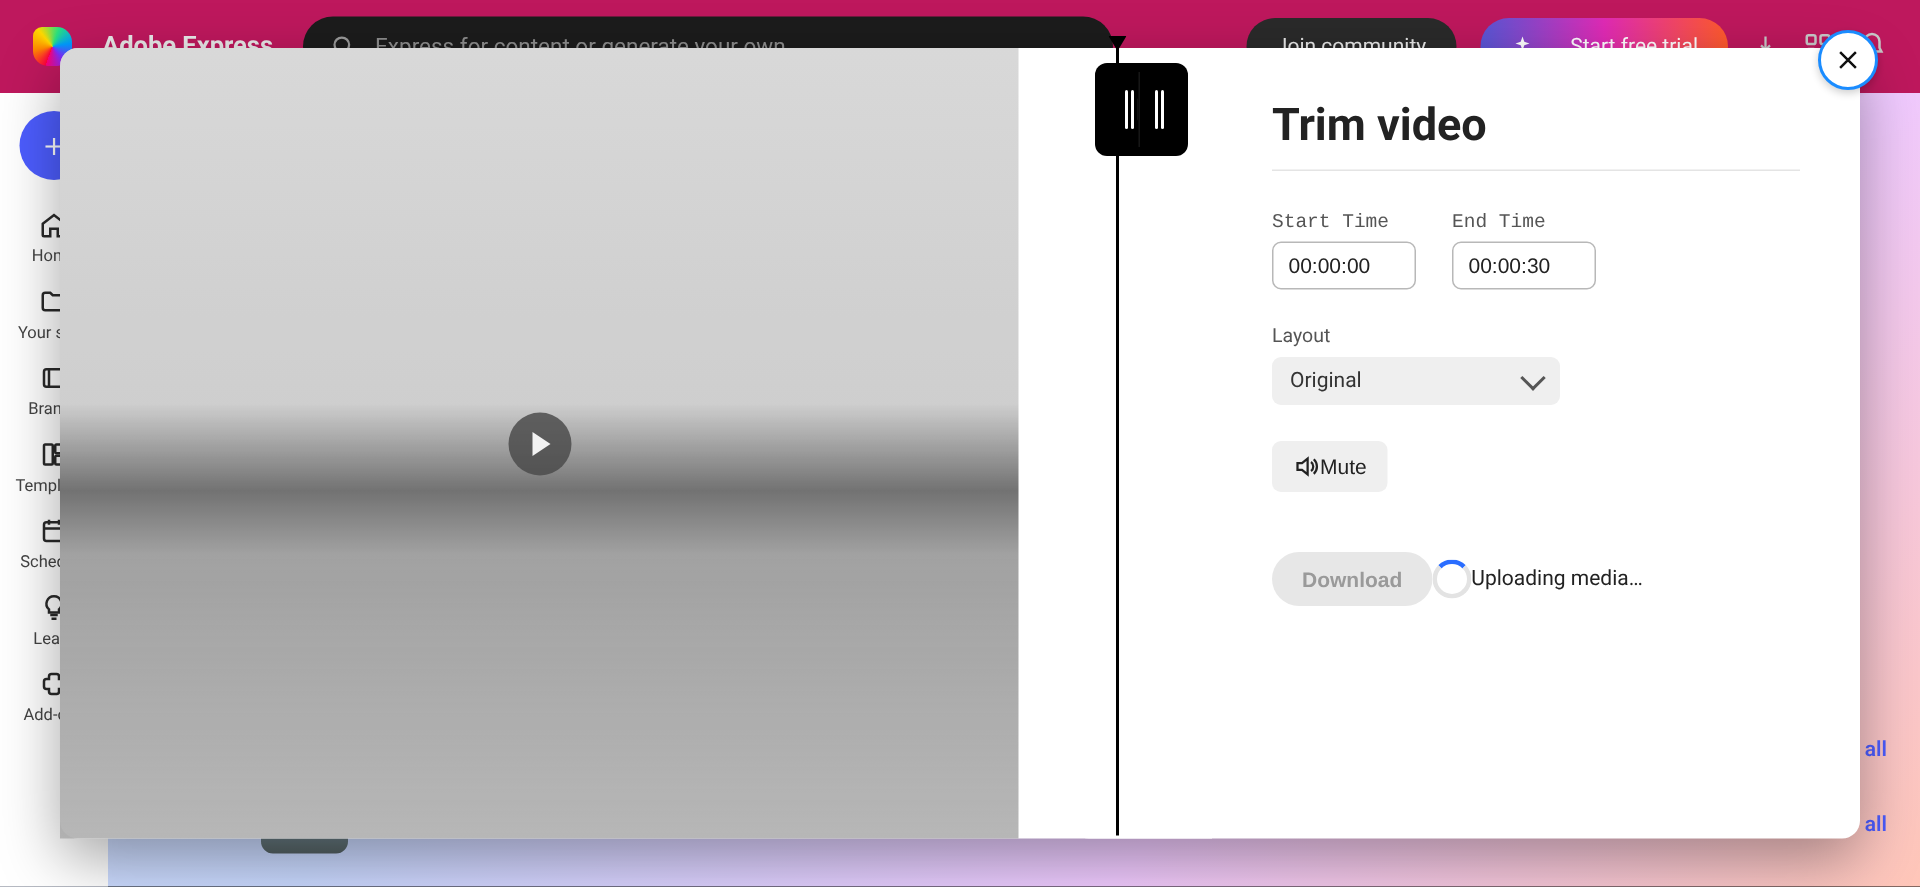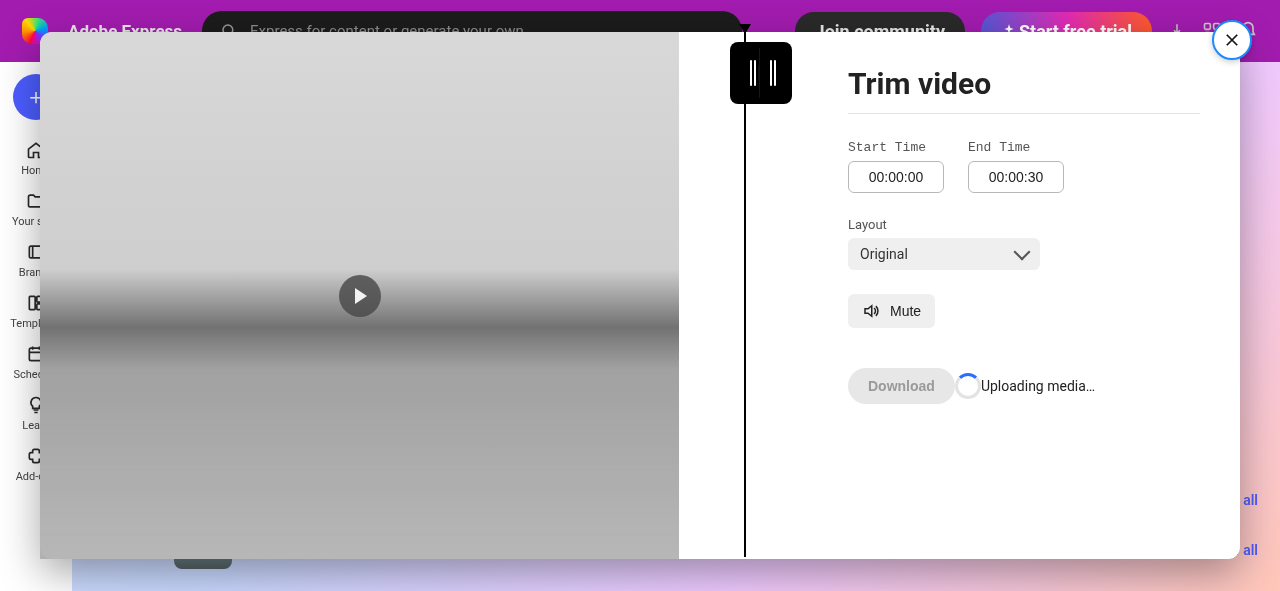--- a/index.html
+++ b/index.html
@@ -18,7 +18,7 @@
     position: absolute;
     top: 0; left: 0; right: 0;
     height: 62px;
-    background: #a21caf;
+    background: #be185d;
     display: flex;
     align-items: center;
     padding: 0 22px;

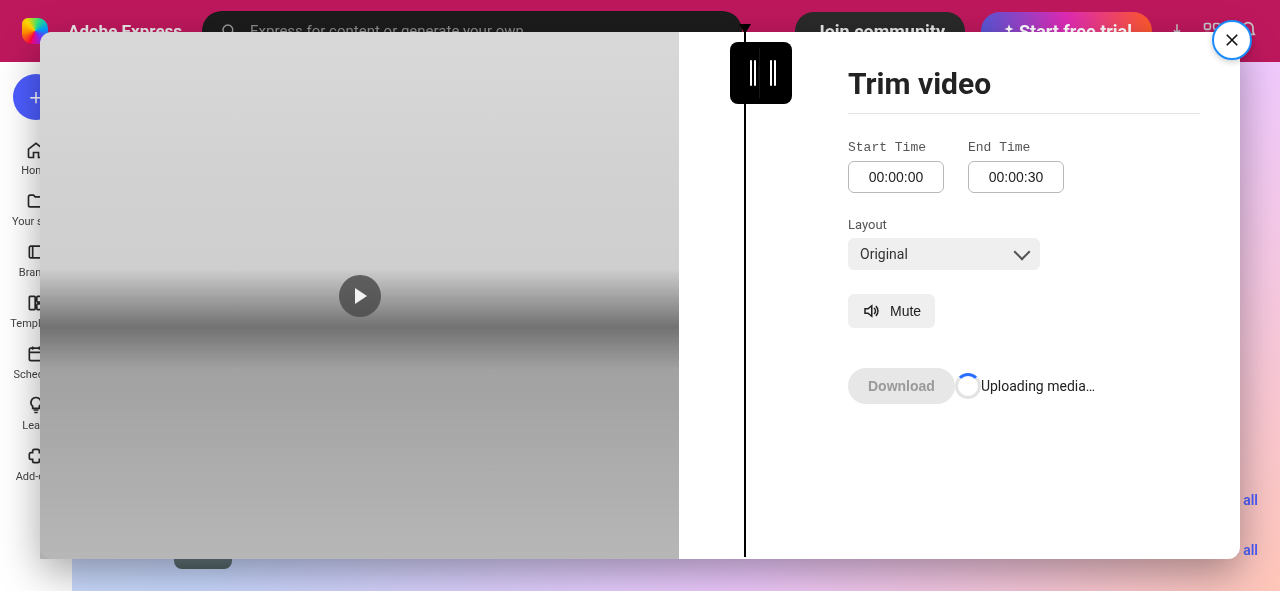--- a/index.html
+++ b/index.html
@@ -57,7 +57,7 @@
     padding: 0 20px;
     display: flex;
     align-items: center;
-    font-size: 18px; font-weight: 700;
+    font-size: 14px; font-weight: 400;
   }
   .join-btn { background: #2a2a2a; color: #e8e8e8; }
   .trial-btn {

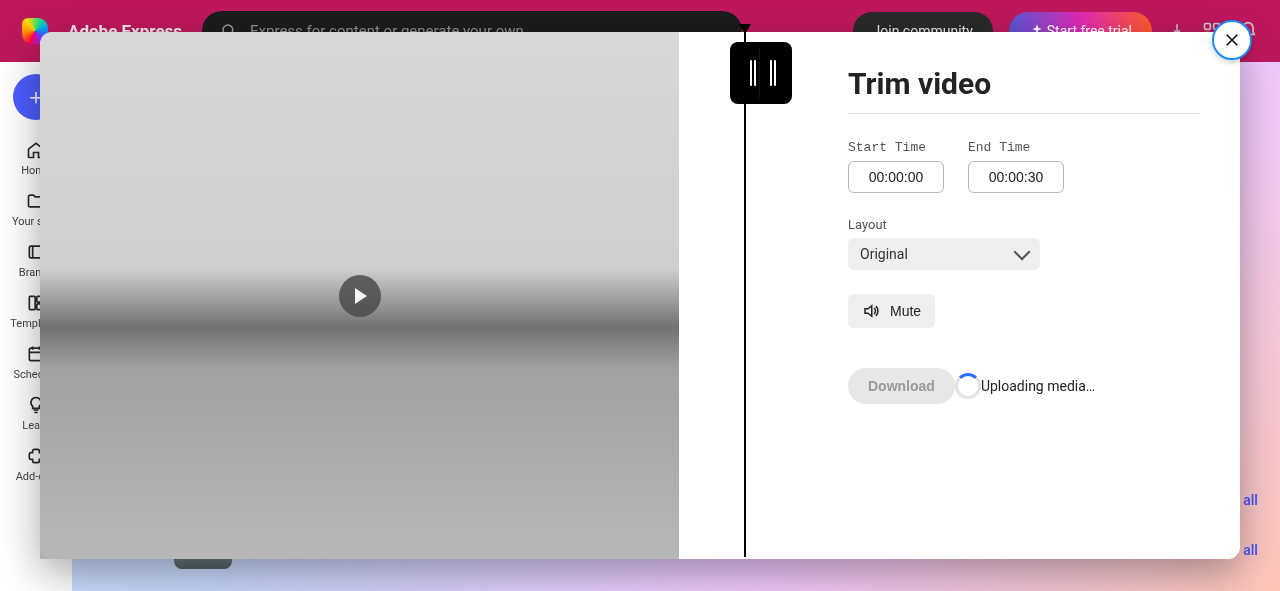--- a/index.html
+++ b/index.html
@@ -62,7 +62,7 @@
   .join-btn { background: #2a2a2a; color: #e8e8e8; }
   .trial-btn {
     background: linear-gradient(90deg, #5856d6 0%, #e02ab5 50%, #ff5a2b 100%);
-    color: #fff; gap:2px;
+    color: #fff; gap:24px;
   }
 
   .body-bg {

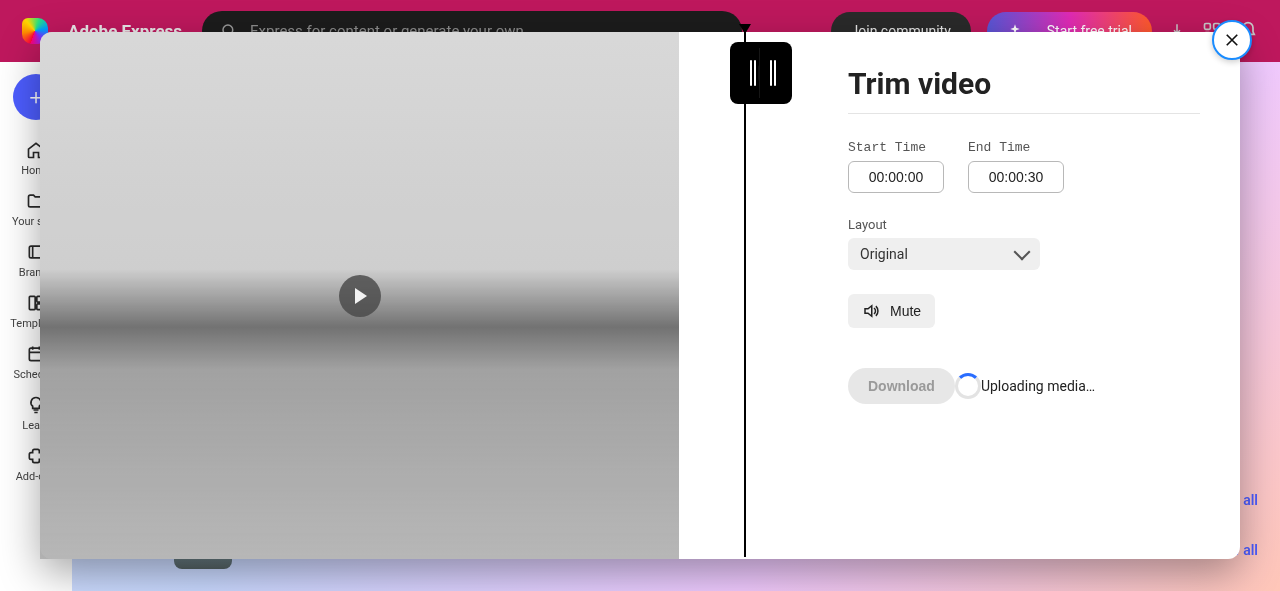--- a/index.html
+++ b/index.html
@@ -242,7 +242,6 @@
     border:1px solid #b8b8b8; border-radius:6px;
     padding: 0 10px; font-size:14px; color:#222;
     background:#fff;
-    text-align:center;
   }
   .layout-label { font-size:13px; color:#555; display:block; margin-bottom:6px;margin-top:21px;}
   .select {

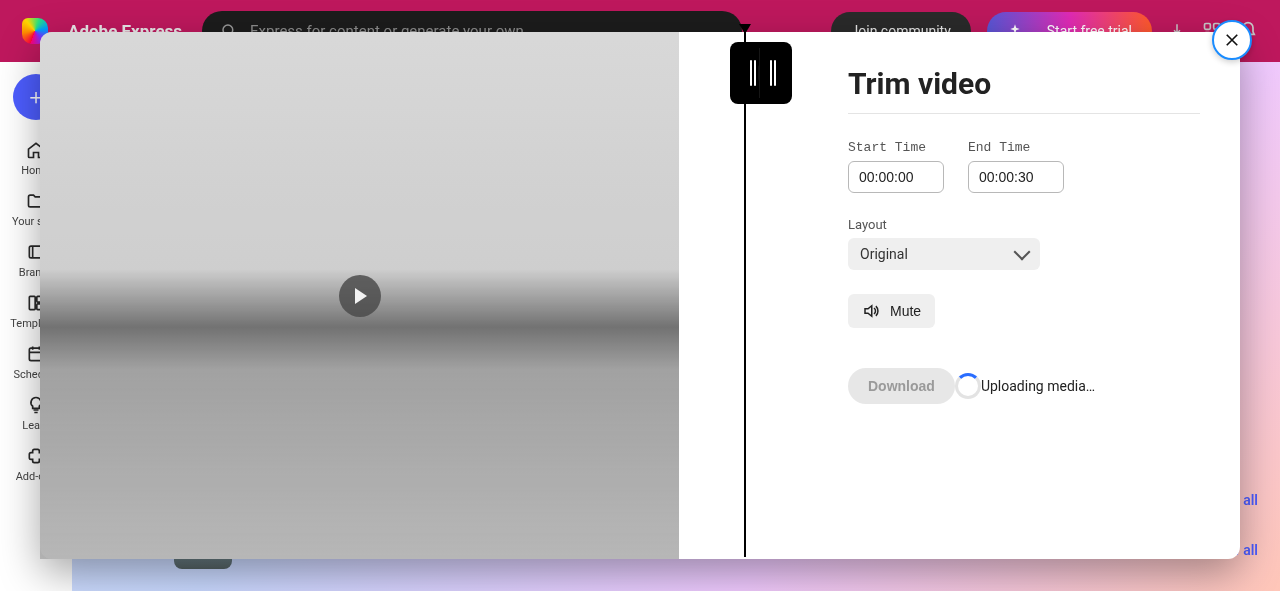--- a/index.html
+++ b/index.html
@@ -254,7 +254,7 @@
   }
   .chev { width:12px; height:12px; border-right:2px solid #555; border-bottom:2px solid #555; transform:rotate(45deg); margin-top:-4px;}
   .mute-btn{
-    display:inline-flex; align-items:center; gap:10px;
+    display:inline-flex; align-items:center; 
     background:#efefef; border:none; border-radius:6px;
     height:34px; padding:0 14px; font-size:14px; color:#222;
     margin-bottom: 40px;

